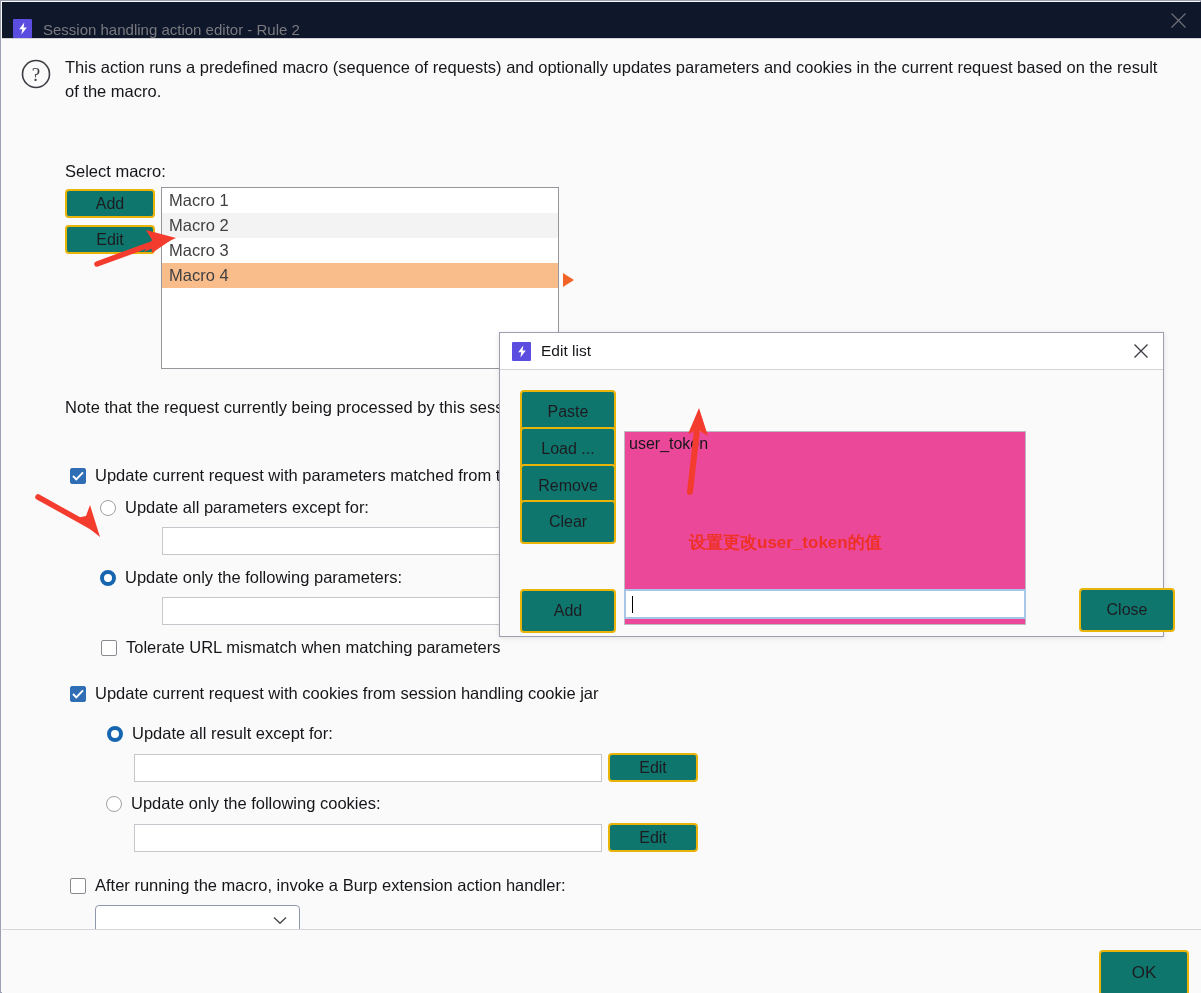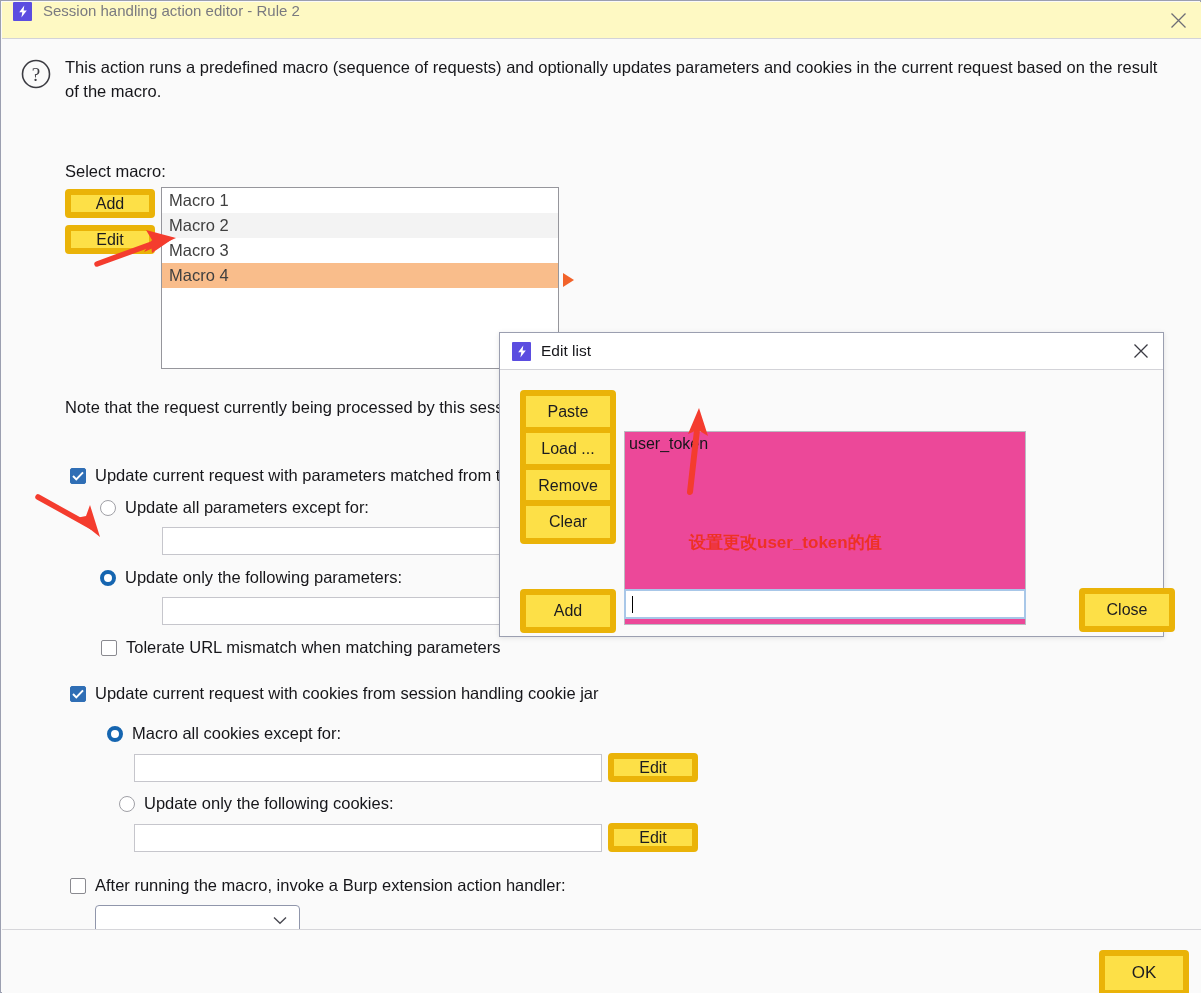--- a/index.html
+++ b/index.html
@@ -33,11 +33,11 @@
     position: absolute;
     left: 1px; top: 1px;
     width: 1199px; height: 37px;
-    background: #fef9c3;
+    background: #0f172a;
     border-bottom: 1px solid #d3d3d8;
     box-sizing: border-box;
     display: flex;
-    align-items: flex-start;
+    align-items: flex-end;
   }
   .burp-icon {
     width: 19px; height: 19px;

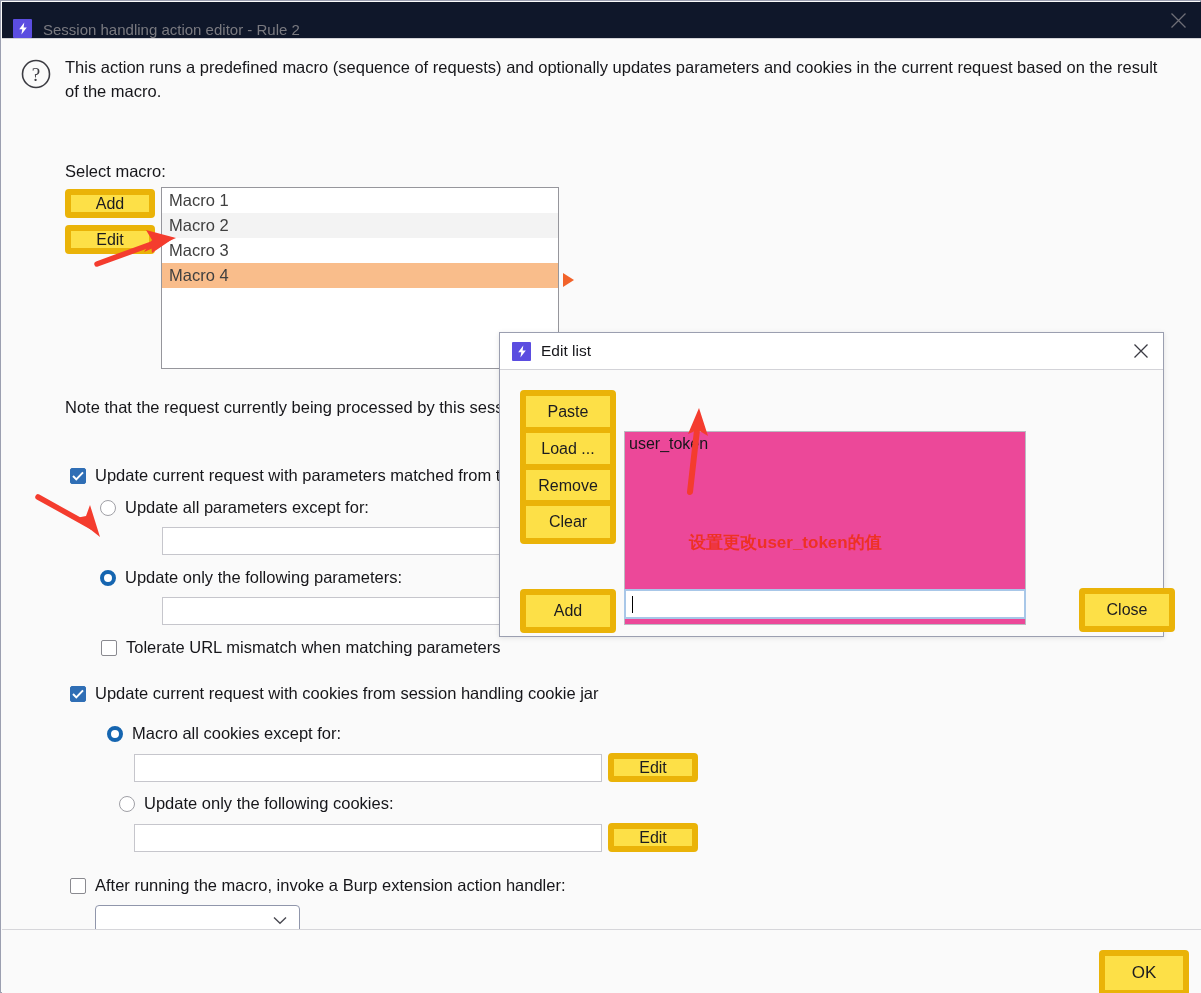--- a/index.html
+++ b/index.html
@@ -105,8 +105,8 @@
     font-family: "Liberation Sans", sans-serif;
     font-size: 16px;
     color: #1c1c20;
-    background: #fde047;
-    border: 6px solid #eab308;
+    background: #0f766e;
+    border: 2px solid #eab308;
     border-radius: 4px;
     text-align: center;
     box-sizing: border-box;

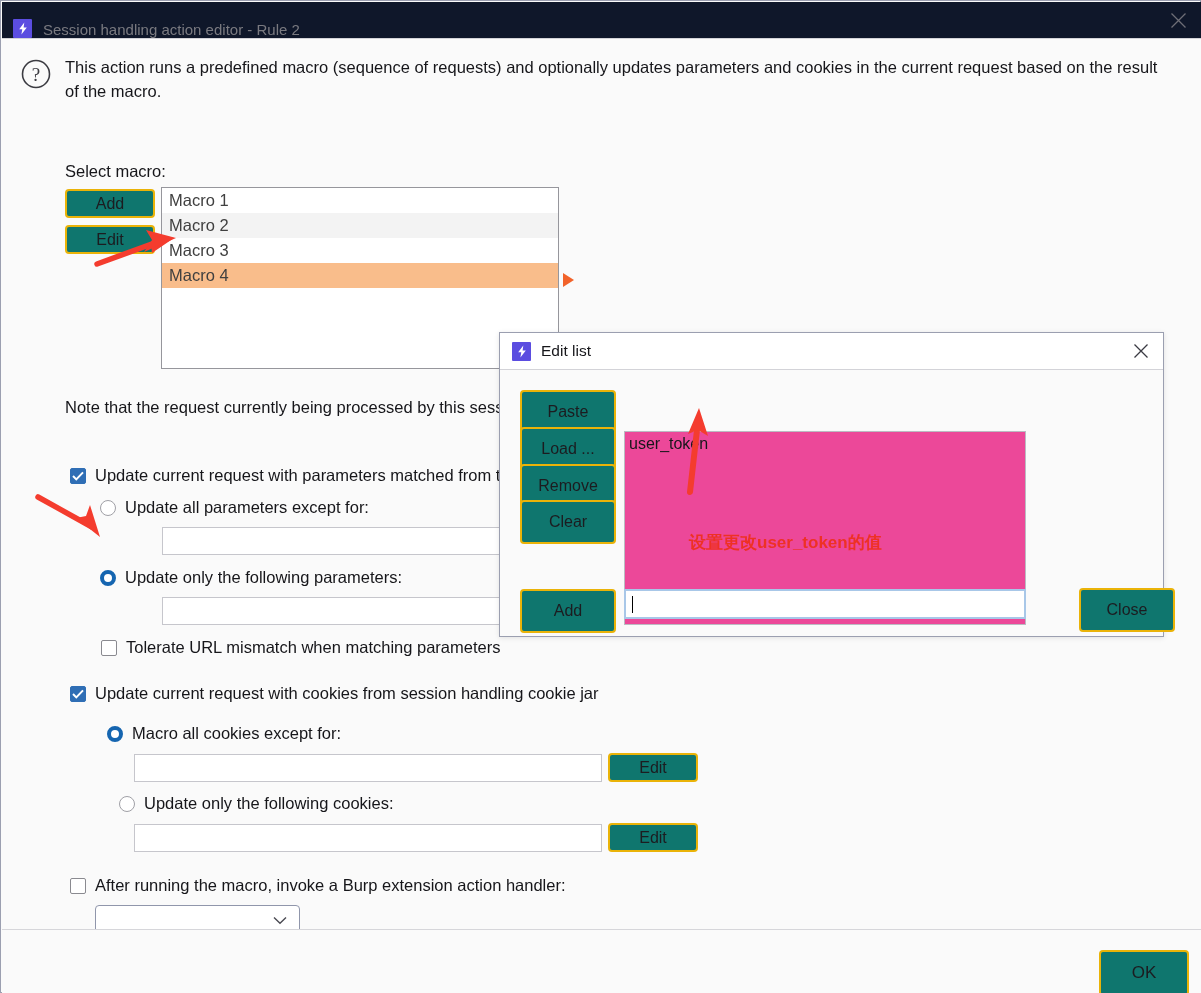--- a/index.html
+++ b/index.html
@@ -428,7 +428,7 @@
 
       <div class="ctl-row" style="left:105px; top:685px;">
         <span class="rb checked"></span>
-        <span class="ctl-label">Macro all cookies except for:</span>
+        <span class="ctl-label">Update all result except for:</span>
       </div>
       <div class="txtfield" style="left:132px; top:715px; width:468px;"></div>
       <div class="btn btn-edit-side" style="left:606px; top:714px;">Edit</div>

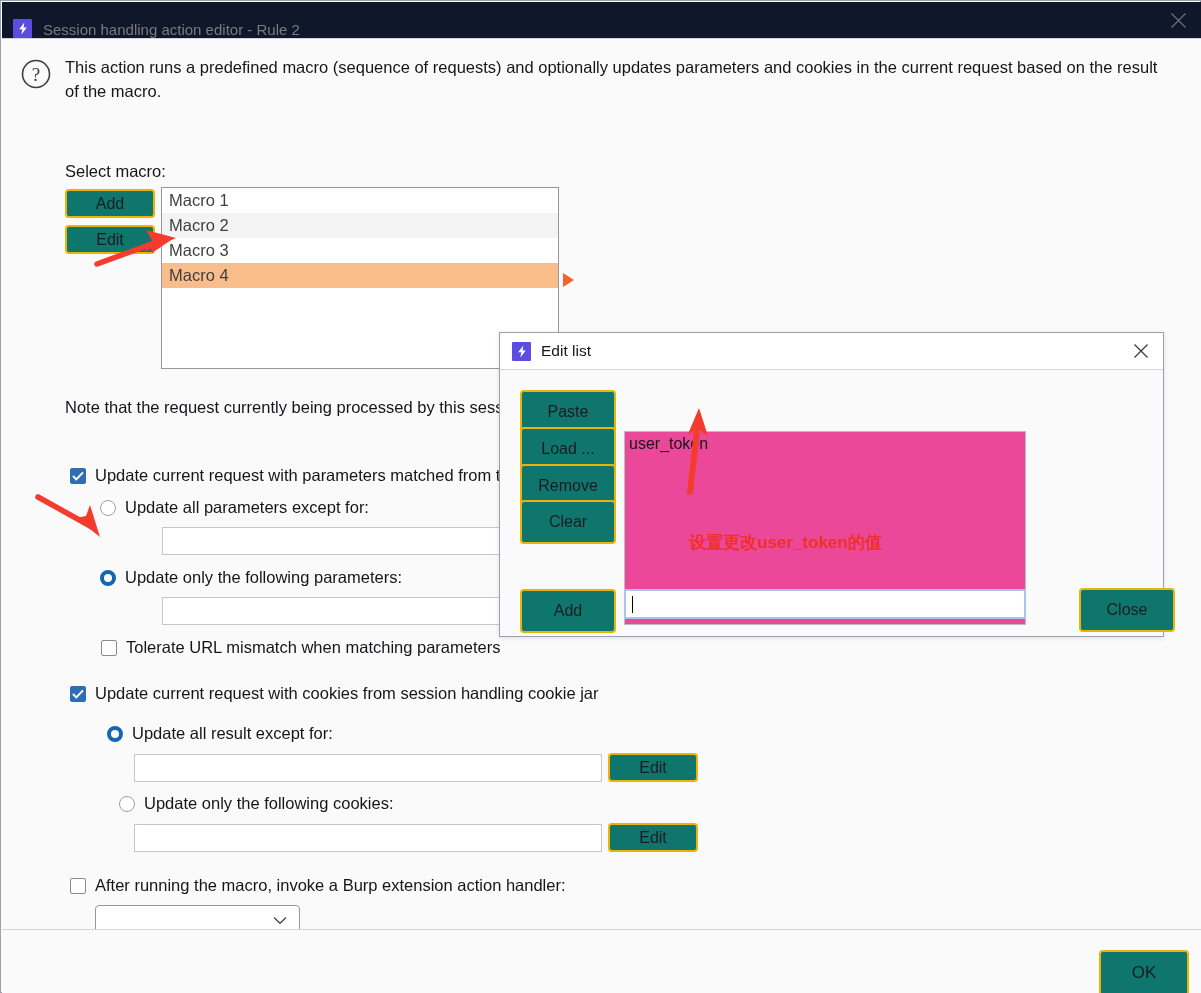--- a/index.html
+++ b/index.html
@@ -433,7 +433,7 @@
       <div class="txtfield" style="left:132px; top:715px; width:468px;"></div>
       <div class="btn btn-edit-side" style="left:606px; top:714px;">Edit</div>
 
-      <div class="ctl-row" style="left:117px; top:755px;">
+      <div class="ctl-row" style="left:104px; top:755px;">
         <span class="rb"></span>
         <span class="ctl-label">Update only the following cookies:</span>
       </div>

